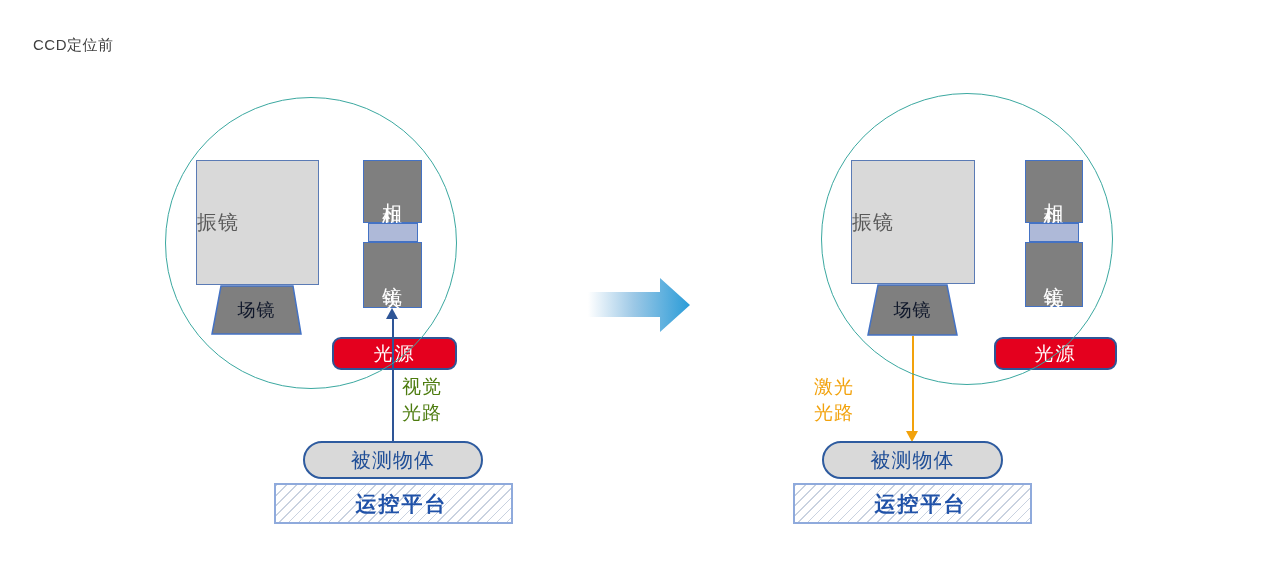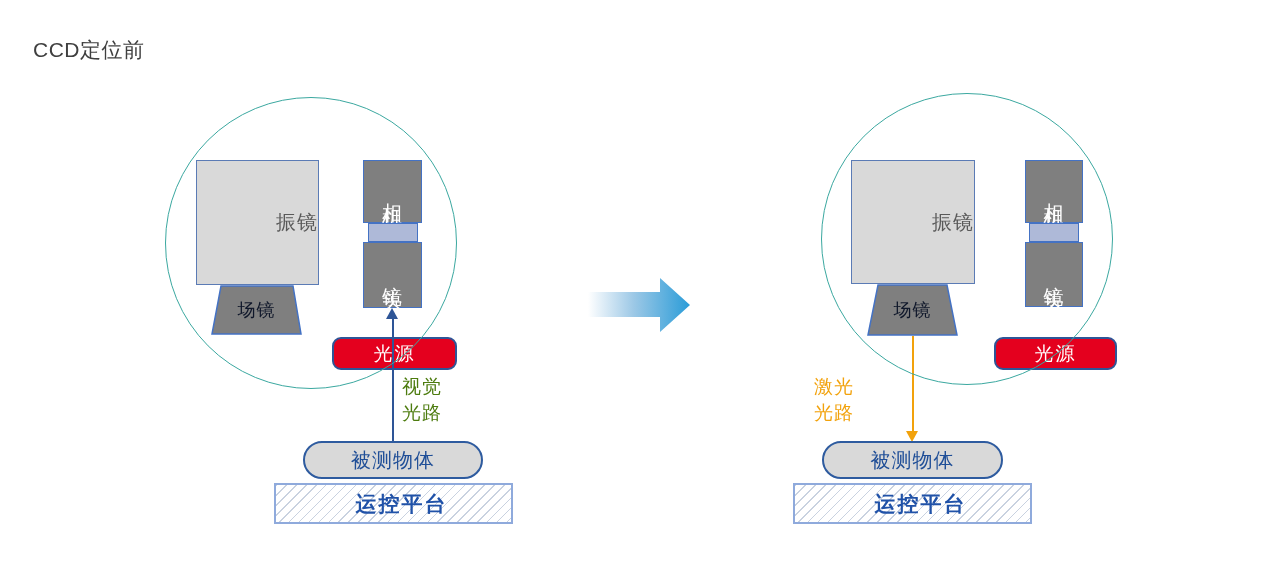--- a/index.html
+++ b/index.html
@@ -10,7 +10,7 @@
   }
   .abs{position:absolute;}
   .title{
-    font-size:21px;color:#3f3f3f;letter-spacing:0.5px;white-space:nowrap;
+    font-size:15px;color:#3f3f3f;letter-spacing:0.5px;white-space:nowrap;
   }
   .circle{
     border:1.6px solid #3BA8A0;border-radius:50%;background:transparent;

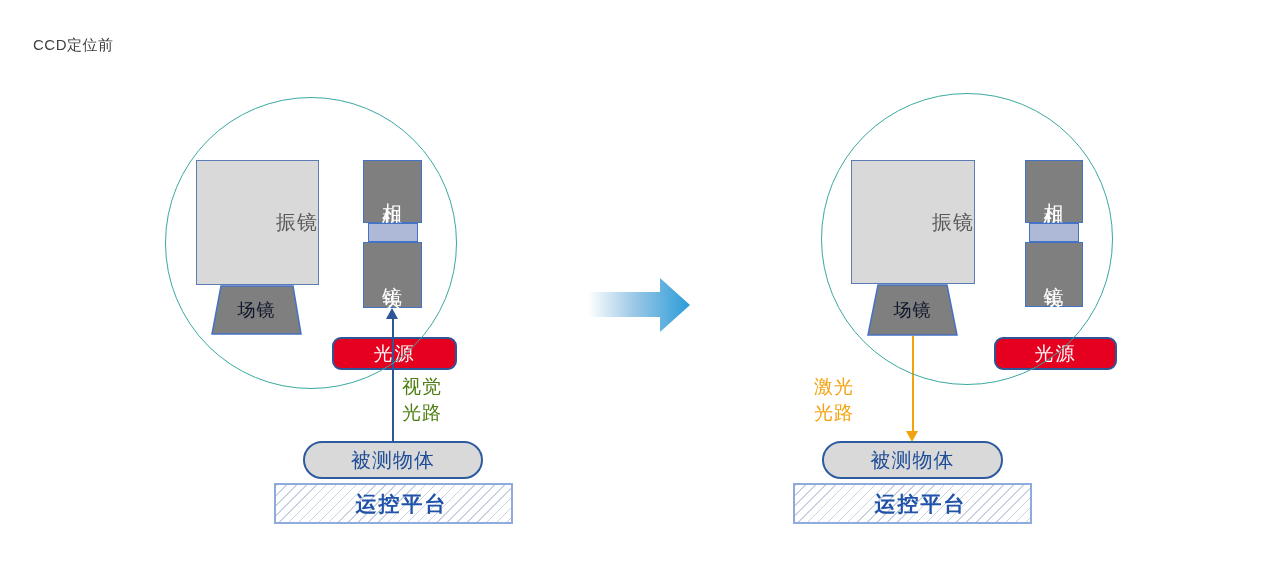--- a/index.html
+++ b/index.html
@@ -17,7 +17,7 @@
   }
   .galvo{
     background:#D9D9D9;border:1.6px solid #5B7BB5;
-    display:flex;align-items:center;justify-content:flex-end;
+    display:flex;align-items:center;justify-content:flex-start;
     font-size:20px;color:#595959;letter-spacing:1px;
   }
   .block{

